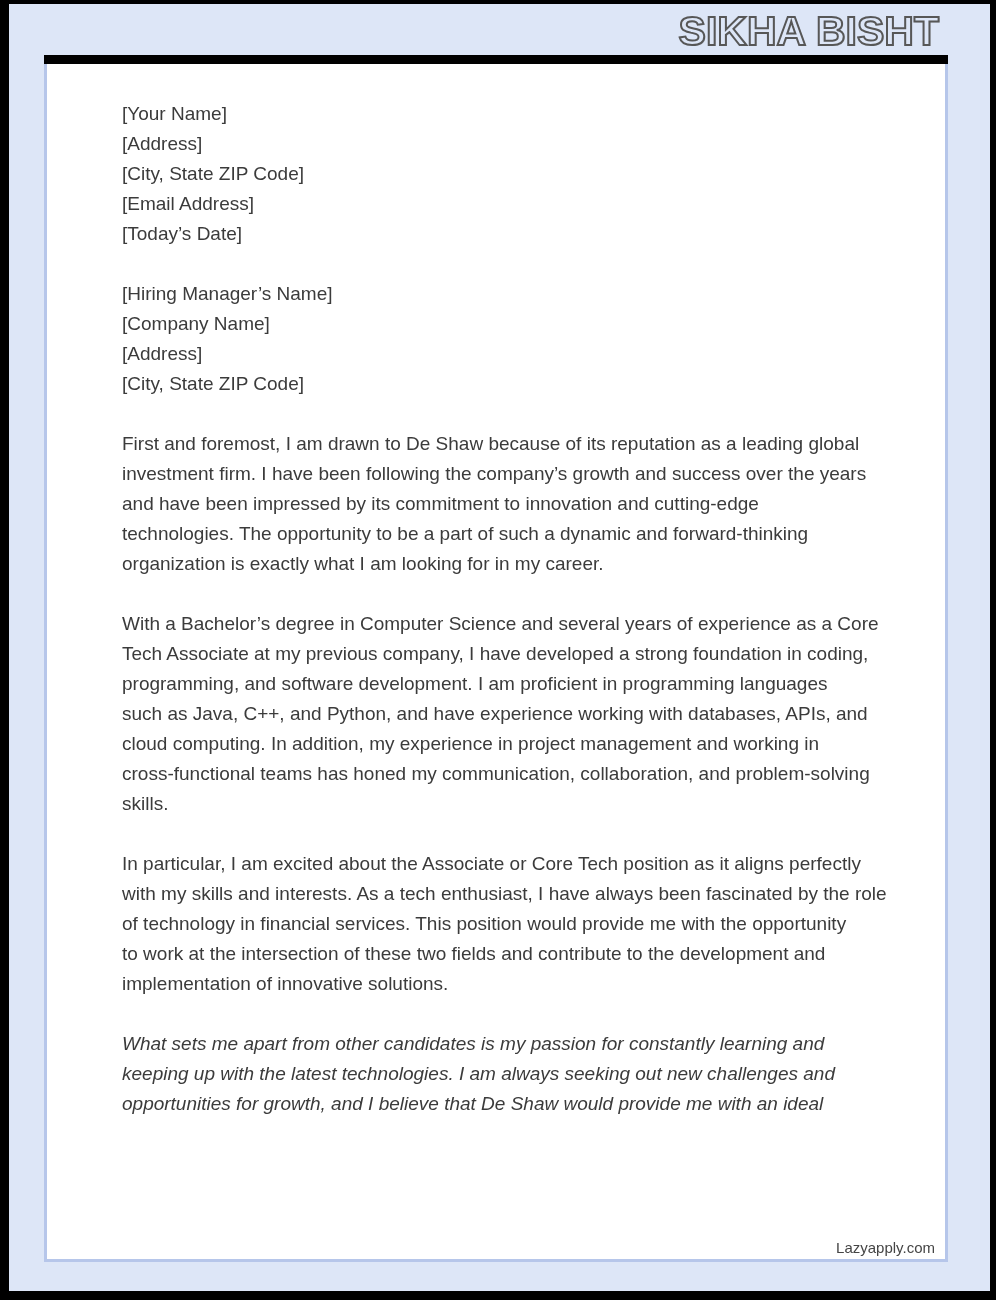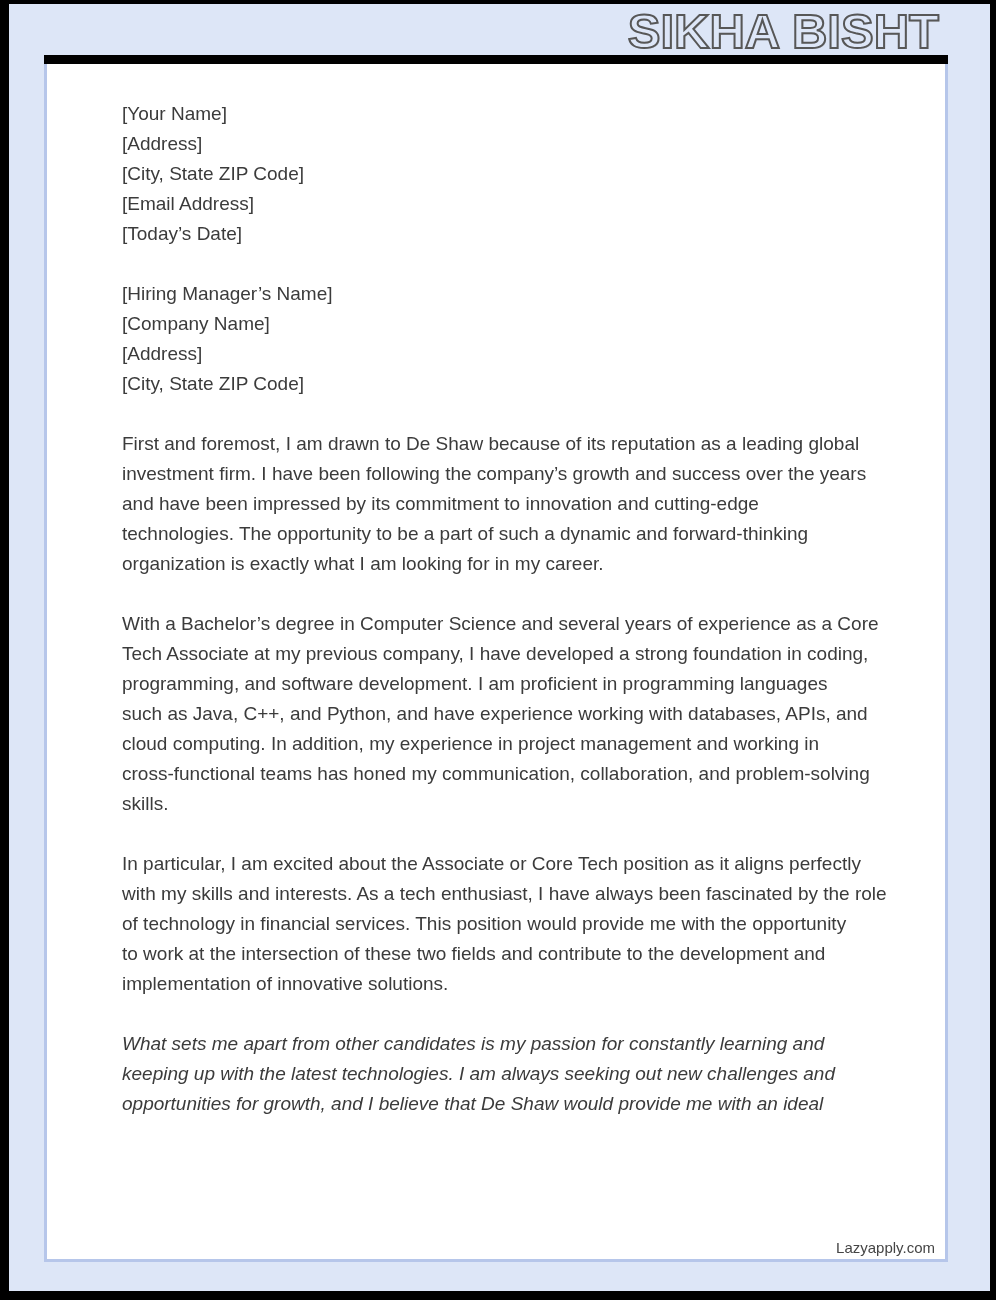--- a/index.html
+++ b/index.html
@@ -35,7 +35,7 @@
     position: absolute;
     top: 9px;
     right: 57px;
-    font-size: 49px;
+    font-size: 41px;
     line-height: 44px;
     font-weight: 600;
     letter-spacing: 0px;

